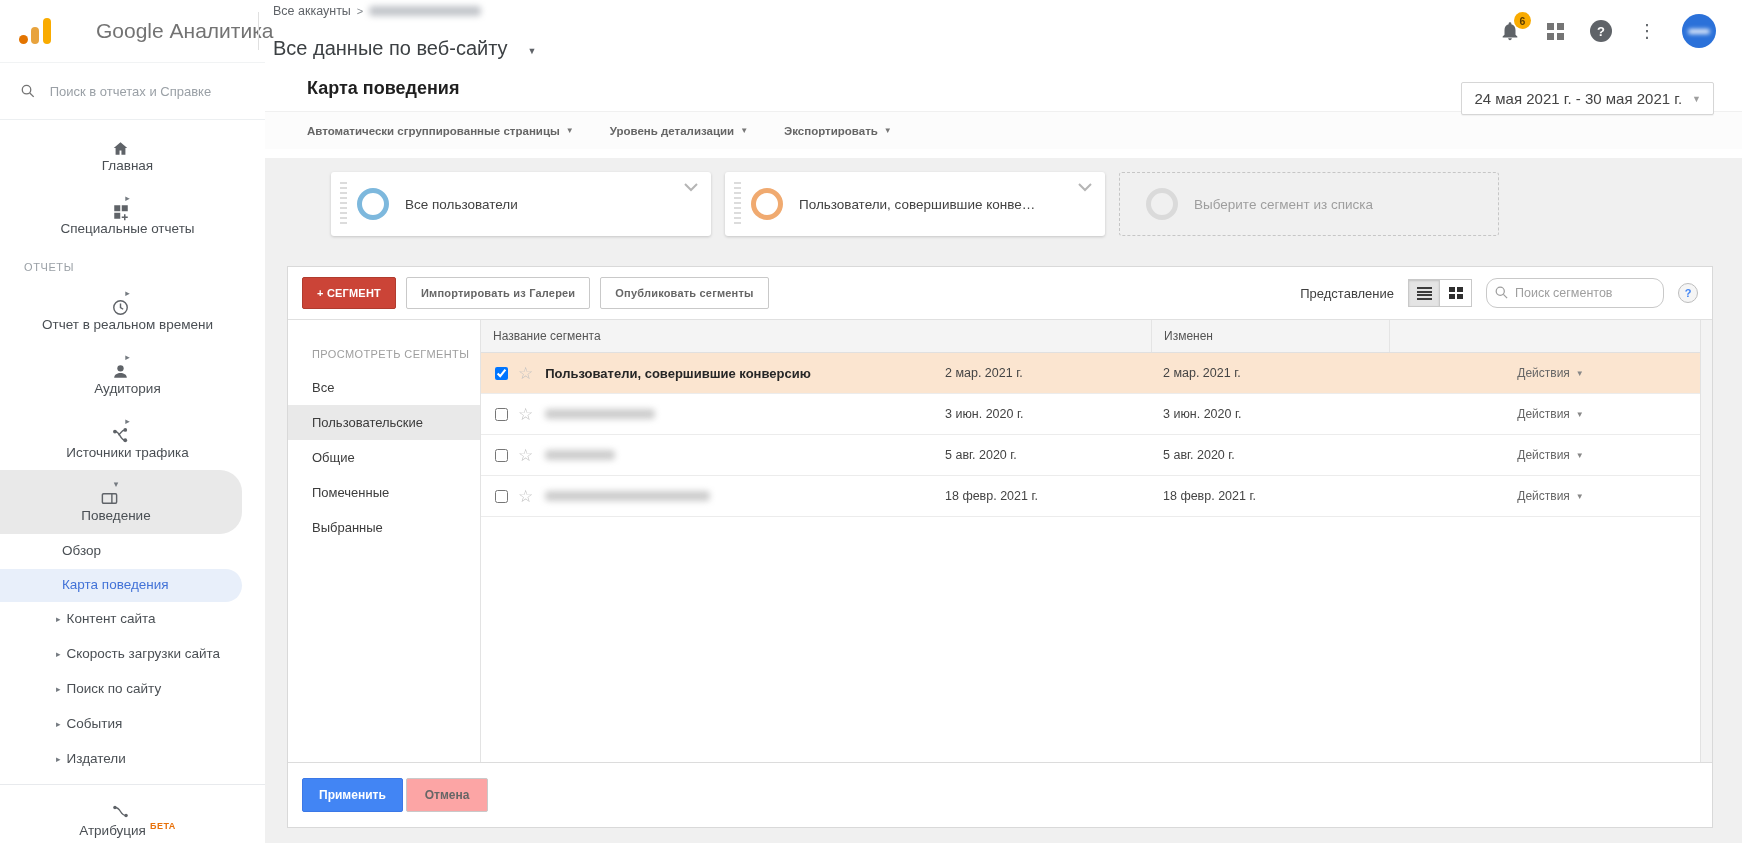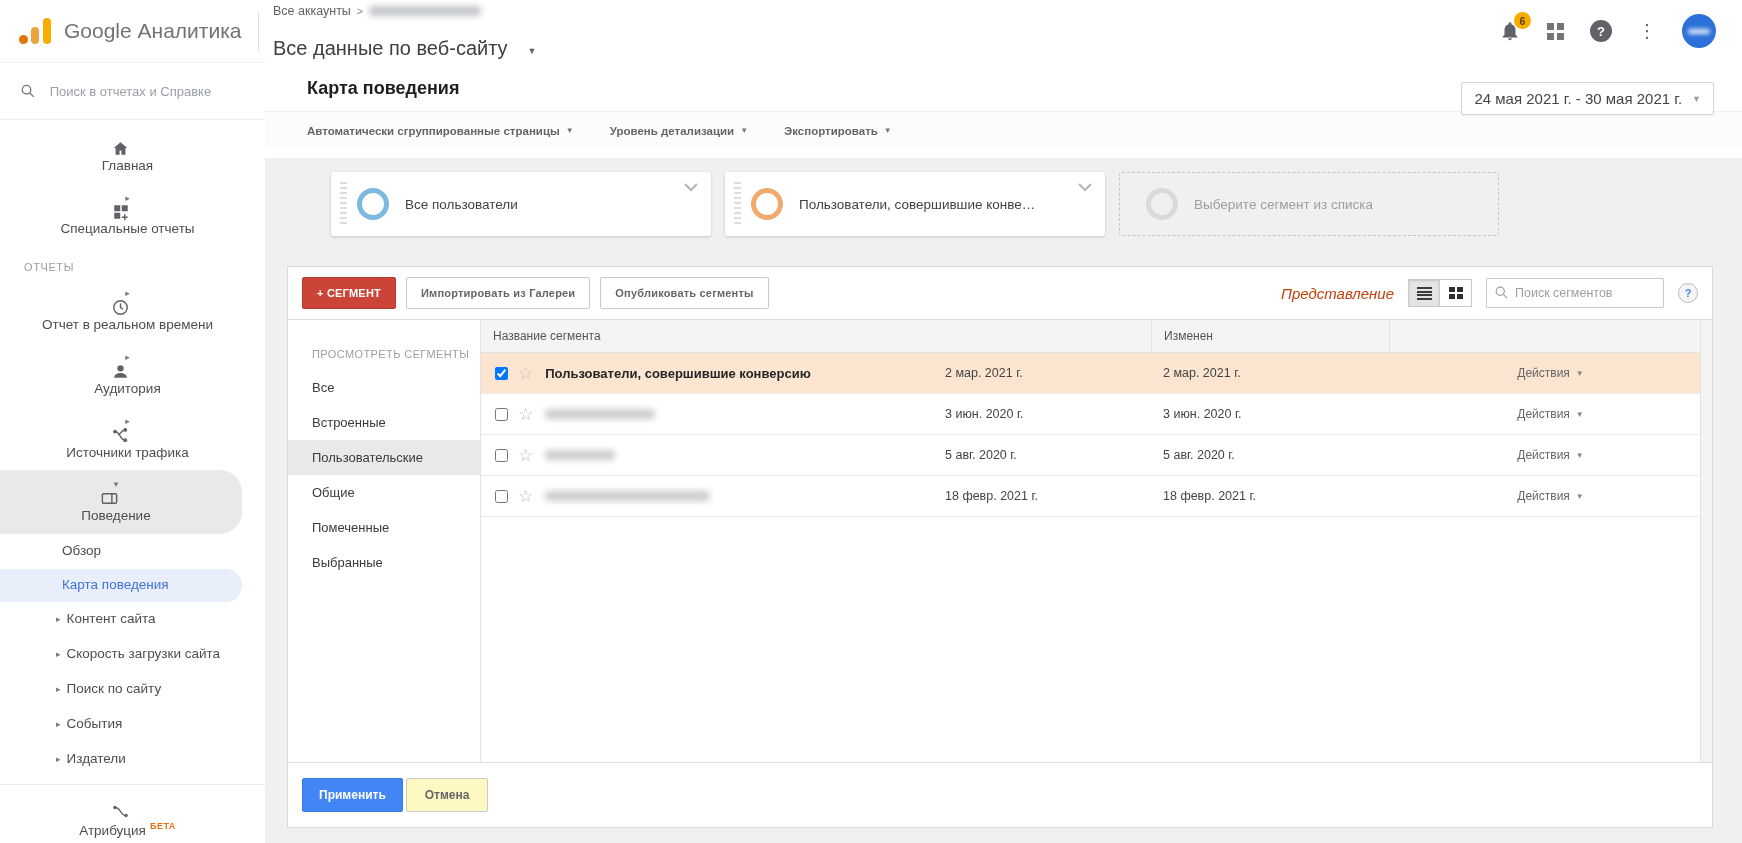--- a/index.html
+++ b/index.html
@@ -13,7 +13,7 @@
   .ga-dot  { position:absolute; left:1px; bottom:2px; width:9px; height:9px; border-radius:50%; background:#e37400; }
   .ga-mid  { position:absolute; left:13px; bottom:2px; width:8px; height:17px; border-radius:4px; background:#e8a33d; }
   .ga-tall { position:absolute; left:25px; bottom:2px; width:8px; height:26px; border-radius:4px; background:#f9ab00; }
-  .logo-text { font-size:21px; color:#737373; white-space:nowrap; }
+  .logo-text { font-size:21px; color:#737373; white-space:nowrap;margin-left:32px; }
   .topbar-divider { width:1px; height:38px; background:#e0e0e0; margin-right:14px; }
   .crumb-block { flex:1 1 auto; min-width:0; padding-top:2px; }
   .breadcrumb { font-size:12.5px; color:#5f6368; display:flex; align-items:center; gap:6px; }

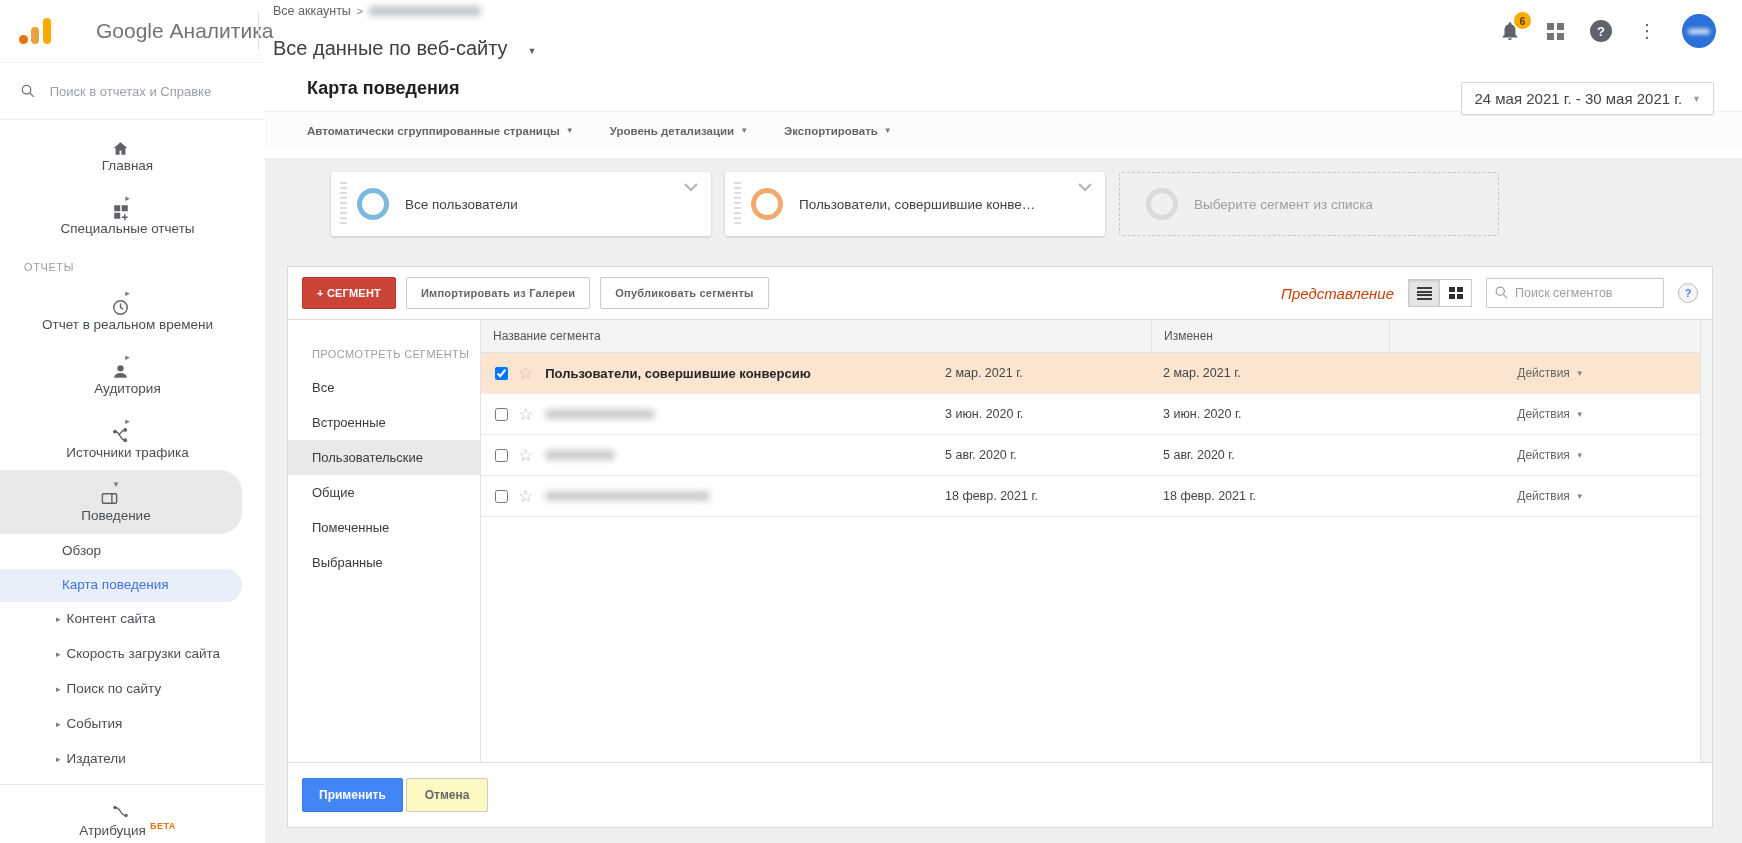--- a/index.html
+++ b/index.html
@@ -84,7 +84,7 @@
   .btn-red { background:#cb4437; border:1px solid #b03b2e; color:#fff; margin-right:10px; }
   .btn-plain { background:#fff; border:1px solid #c9c9c9; color:#666; margin-right:10px; }
   .toolbar-right { margin-left:auto; display:flex; align-items:center; gap:14px; }
-  .view-label { font-size:15px; color:#c2410c;font-style:italic; }
+  .view-label { font-size:13px; color:#404040; }
   .view-toggle { display:flex; }
   .vt-btn { width:32px; height:28px; border:1px solid #c9c9c9; background:#fff; display:flex; align-items:center; justify-content:center; cursor:pointer; }
   .vt-btn.active { background:#e4e4e4; box-shadow:inset 0 1px 2px rgba(0,0,0,.15); }

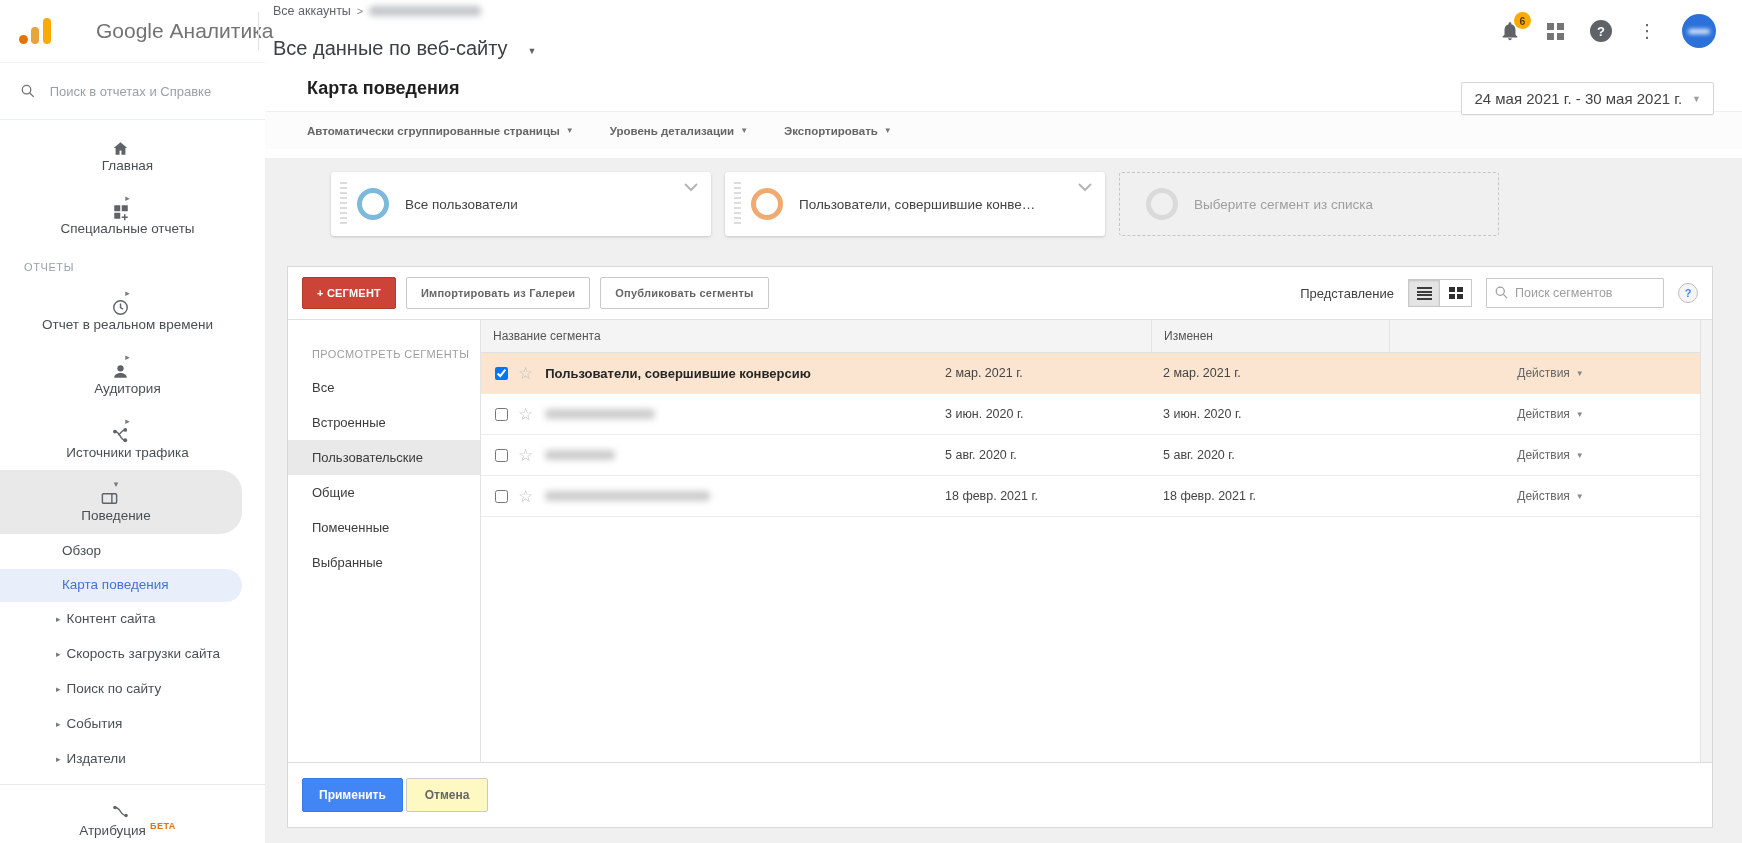--- a/index.html
+++ b/index.html
@@ -93,7 +93,7 @@
   .icon-grid { display:grid; grid-template-columns:6px 6px; grid-template-rows:5px 5px; gap:2px; }
   .icon-grid span { background:#2f2f2f; }
   .seg-search { position:relative; }
-  .seg-search input { width:178px; height:30px; border:1px solid #c9c9c9; border-radius:1px; padding:0 8px 0 28px; font-size:12.5px; color:#c2410c; font-family:inherit; outline:none; }
+  .seg-search input { width:178px; height:30px; border:1px solid #c9c9c9; border-radius:11px; padding:0 8px 0 28px; font-size:12.5px; color:#c2410c; font-family:inherit; outline:none; }
   .seg-search input::placeholder { color:#9e9e9e; }
   .seg-search .mag { position:absolute; left:8px; top:7px; }
   .help-small { width:20px; height:20px; border-radius:50%; border:1px solid #bdbdbd; background:#f5f5f5; color:#4285f4; font-size:11px; font-weight:bold; display:flex; align-items:center; justify-content:center; cursor:pointer; }

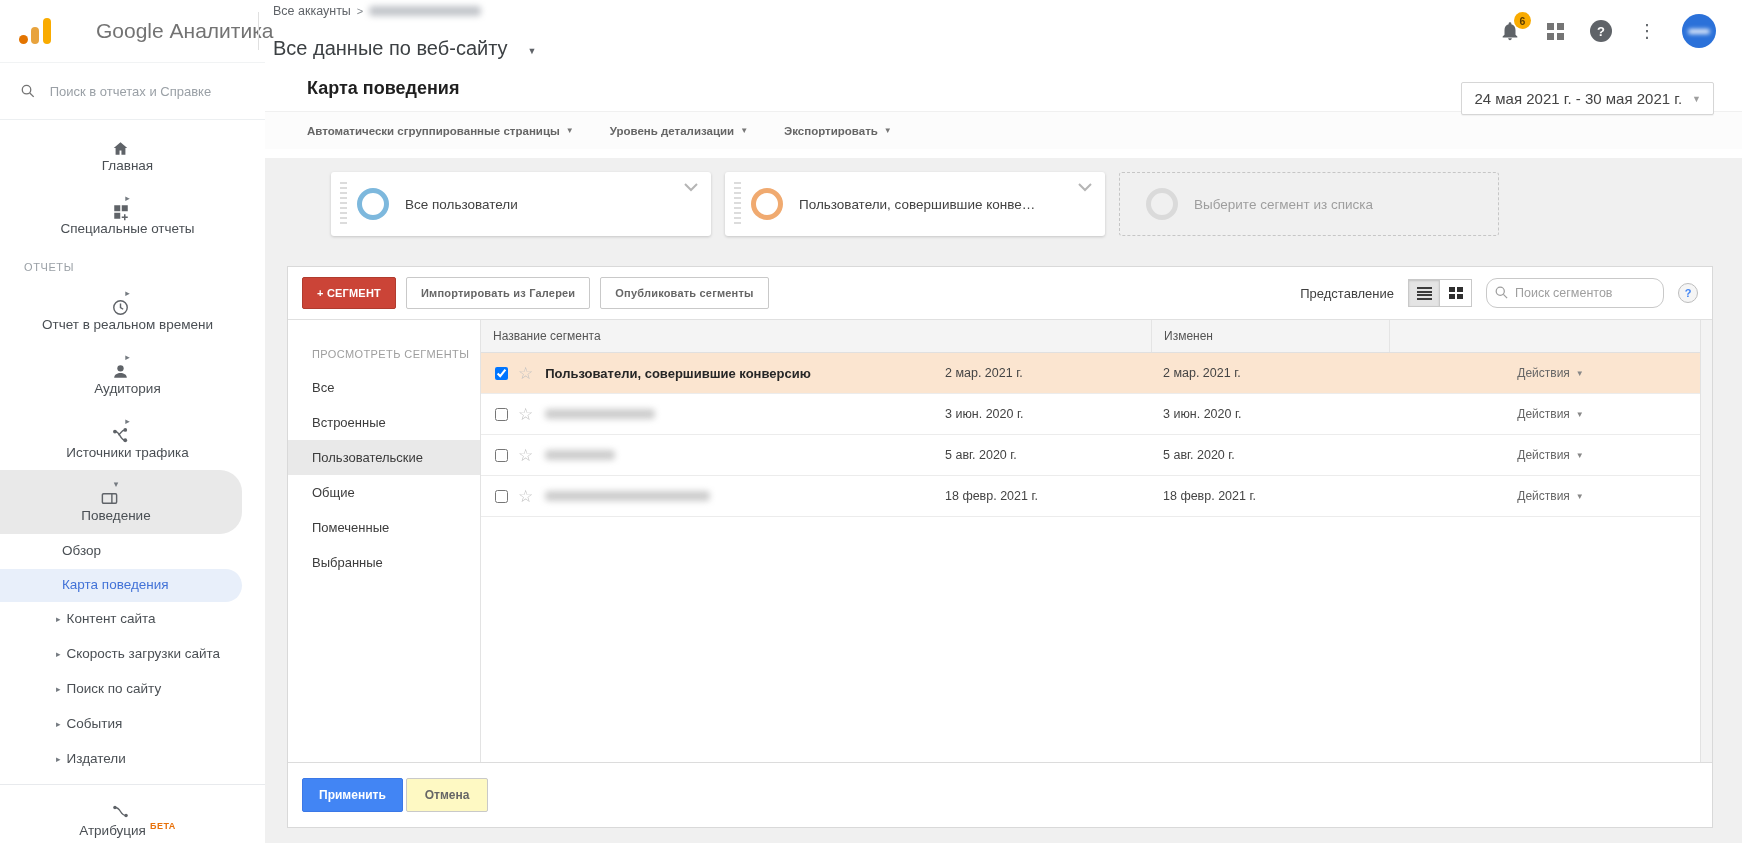--- a/index.html
+++ b/index.html
@@ -397,7 +397,6 @@
         <div class="filters">
           <div class="filters-header">ПРОСМОТРЕТЬ СЕГМЕНТЫ</div>
           <div class="filter-item">Все</div>
-          <div class="filter-item">Встроенные</div>
           <div class="filter-item selected">Пользовательские</div>
           <div class="filter-item">Общие</div>
           <div class="filter-item">Помеченные</div>

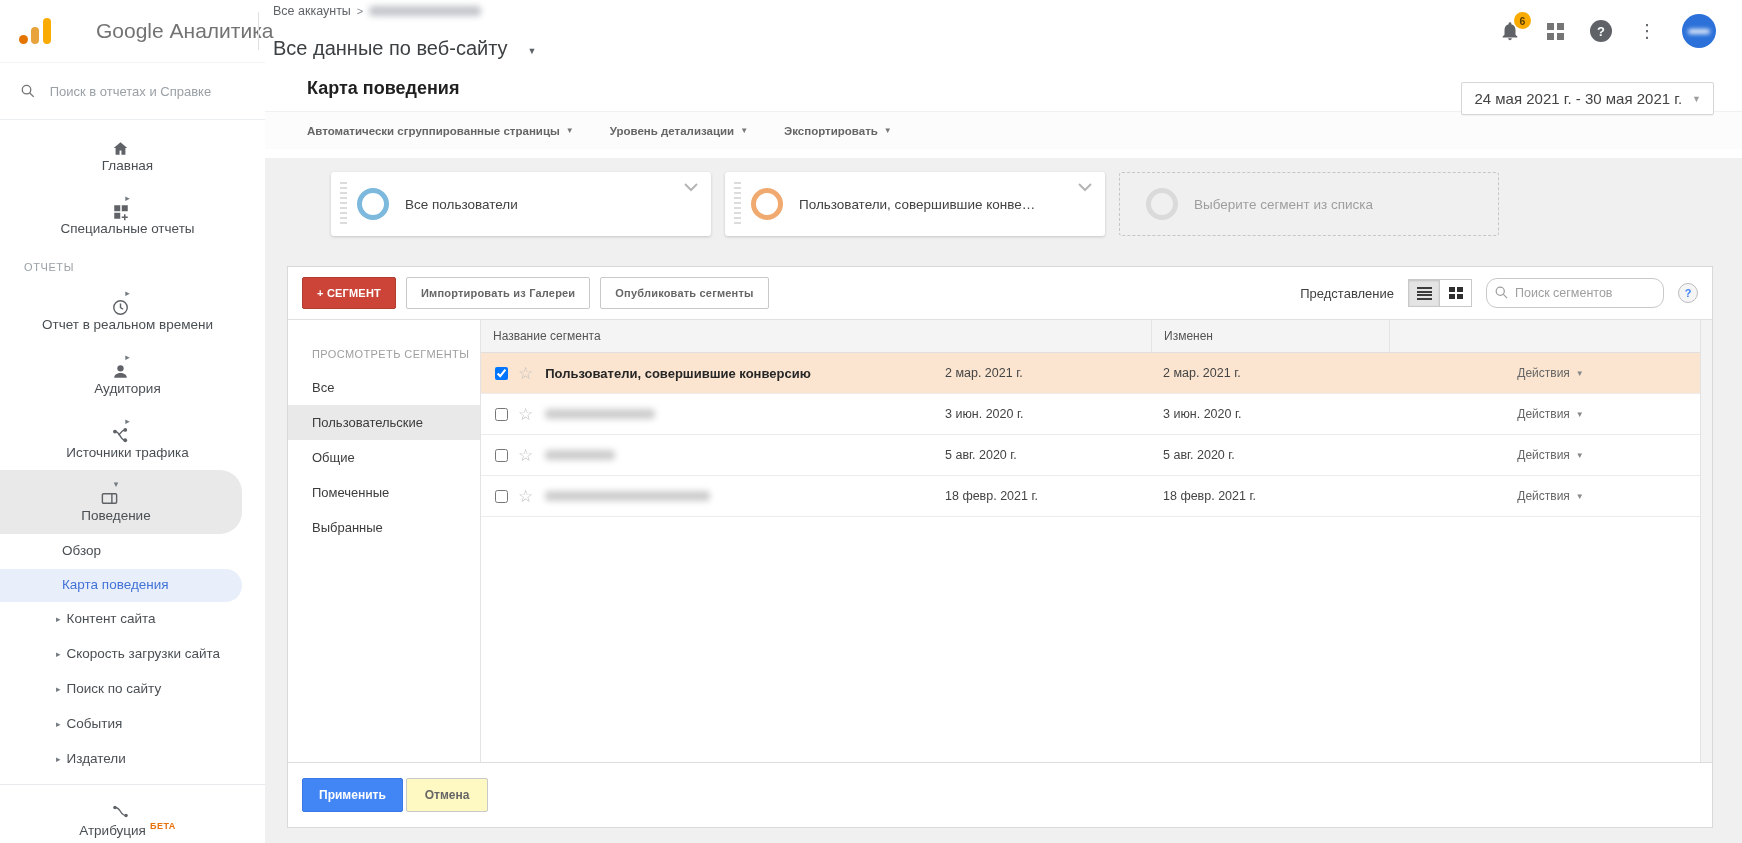--- a/index.html
+++ b/index.html
@@ -123,7 +123,7 @@
   .scroll-gutter { position:absolute; top:0; right:0; bottom:0; width:12px; background:#f3f3f3; border-left:1px solid #e2e2e2; }
   .panel-footer { border-top:1px solid #dcdcdc; padding:15px 14px; display:flex; gap:3px; flex:0 0 auto; }
   .btn-apply { background:#4285f4; border:1px solid #3b78e7; color:#fff; font-size:12px; font-weight:bold; border-radius:2px; padding:9px 16px; cursor:pointer; }
-  .btn-cancel { background:#fef9c3; border:1px solid #c9c9c9; color:#666; font-size:12px; font-weight:bold; border-radius:2px; padding:9px 18px; cursor:pointer; }
+  .btn-cancel { background:#fca5a5; border:1px solid #c9c9c9; color:#666; font-size:12px; font-weight:bold; border-radius:2px; padding:9px 18px; cursor:pointer; }
 
   svg { display:block; }
 </style>

